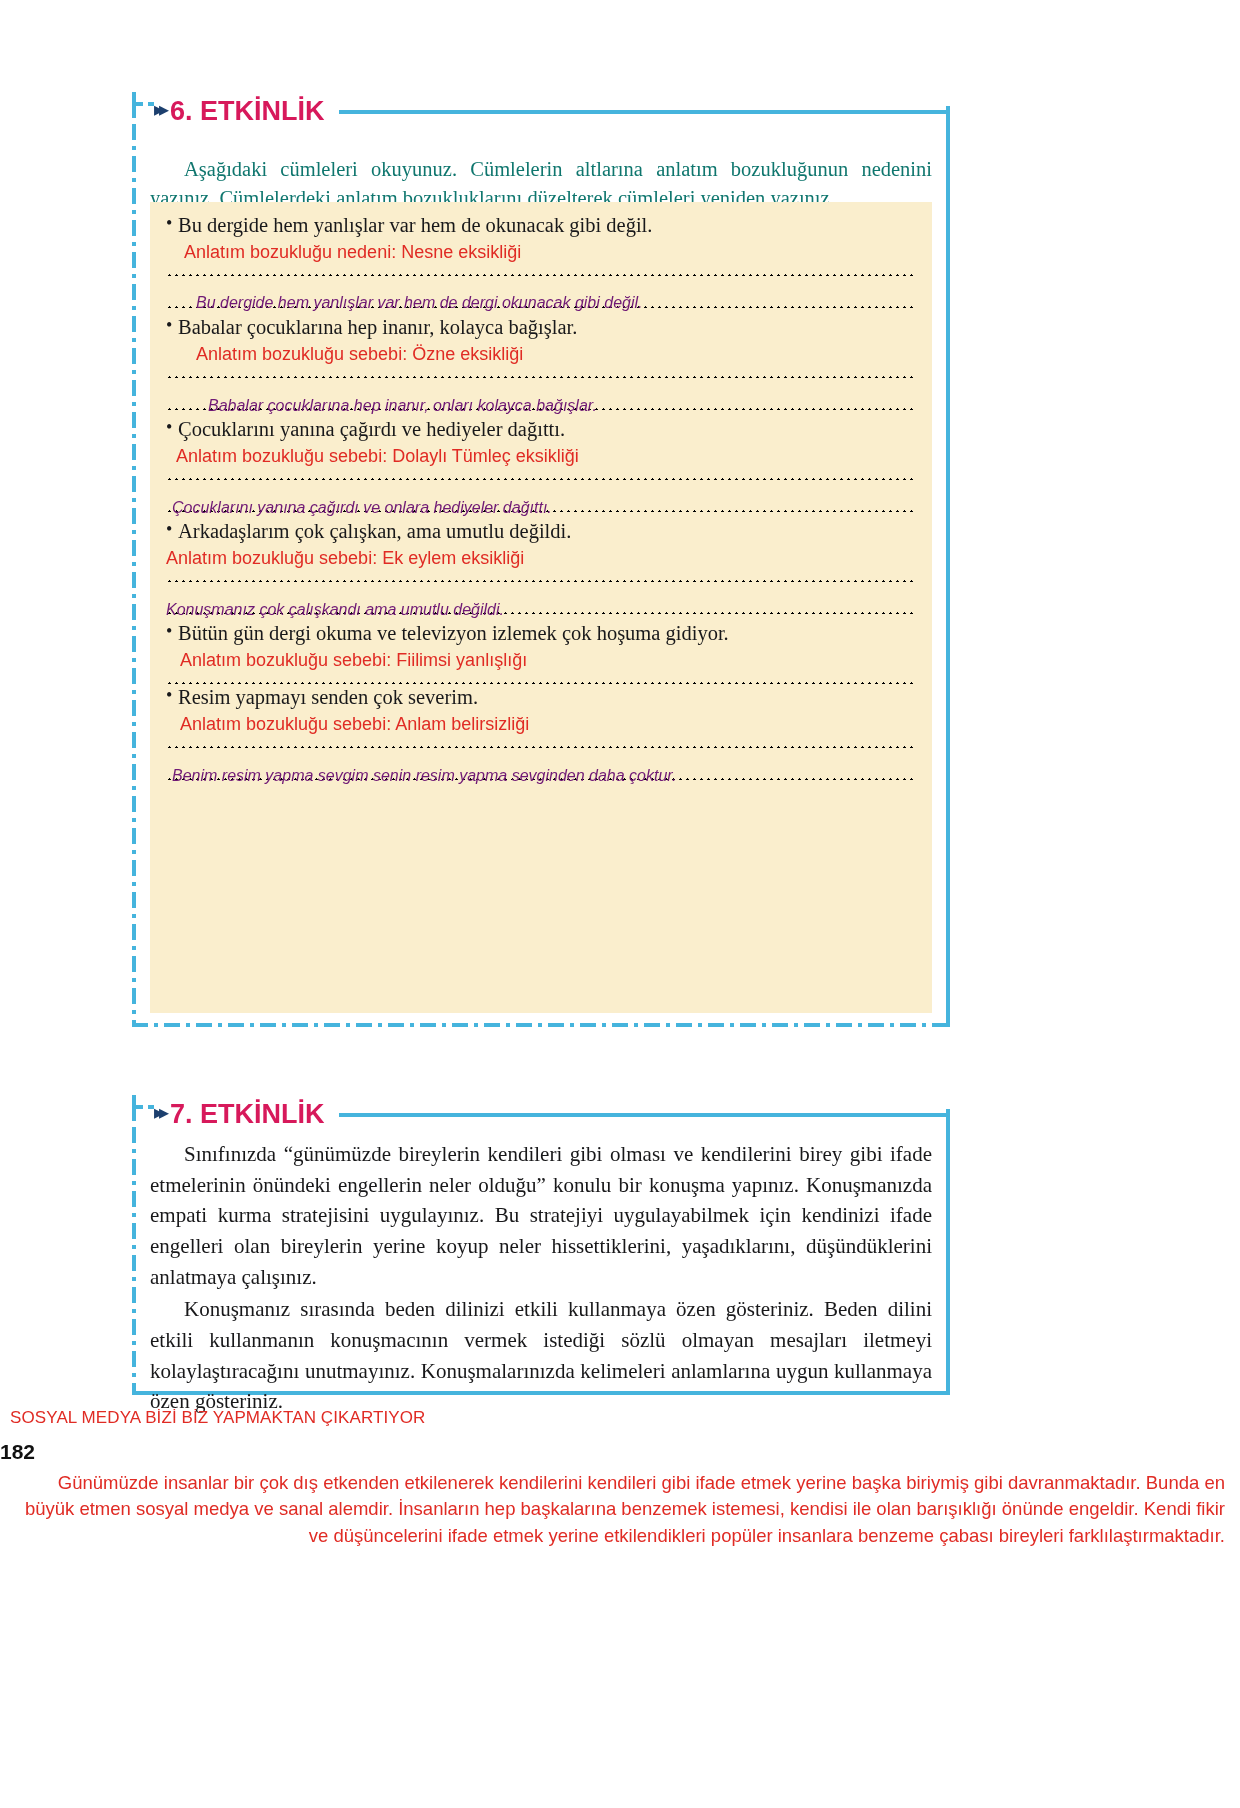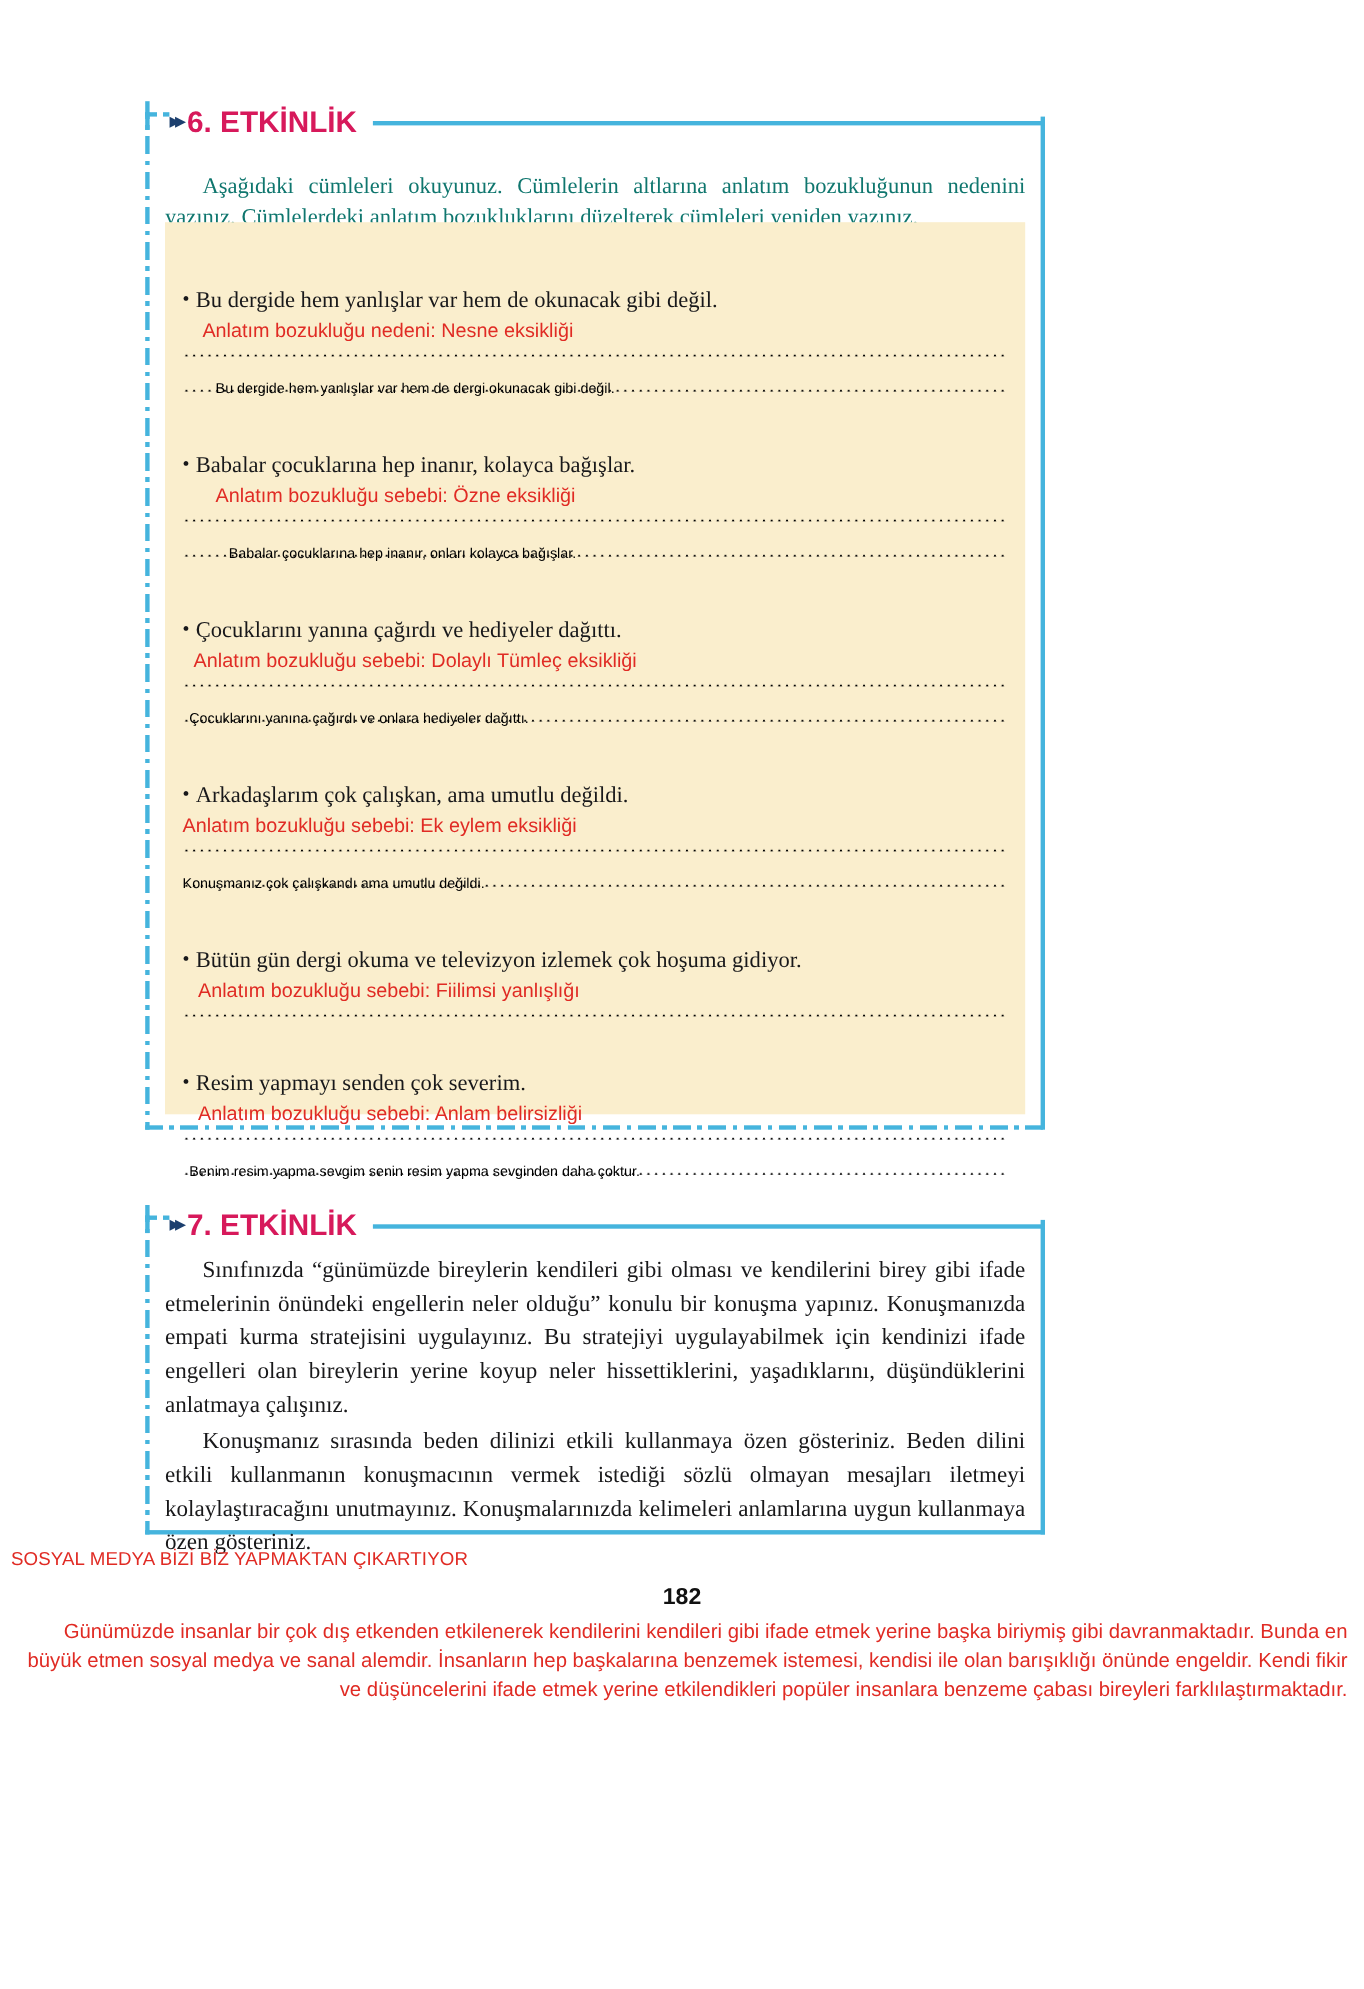--- a/index.html
+++ b/index.html
@@ -107,7 +107,7 @@
     padding: 10px 16px 6px 16px;
   }
 
-  .qitem { position: relative; margin-top: 48px; }
+  .qitem { position: relative; }
 
   .q-sentence {
     font-size: 20.5px;

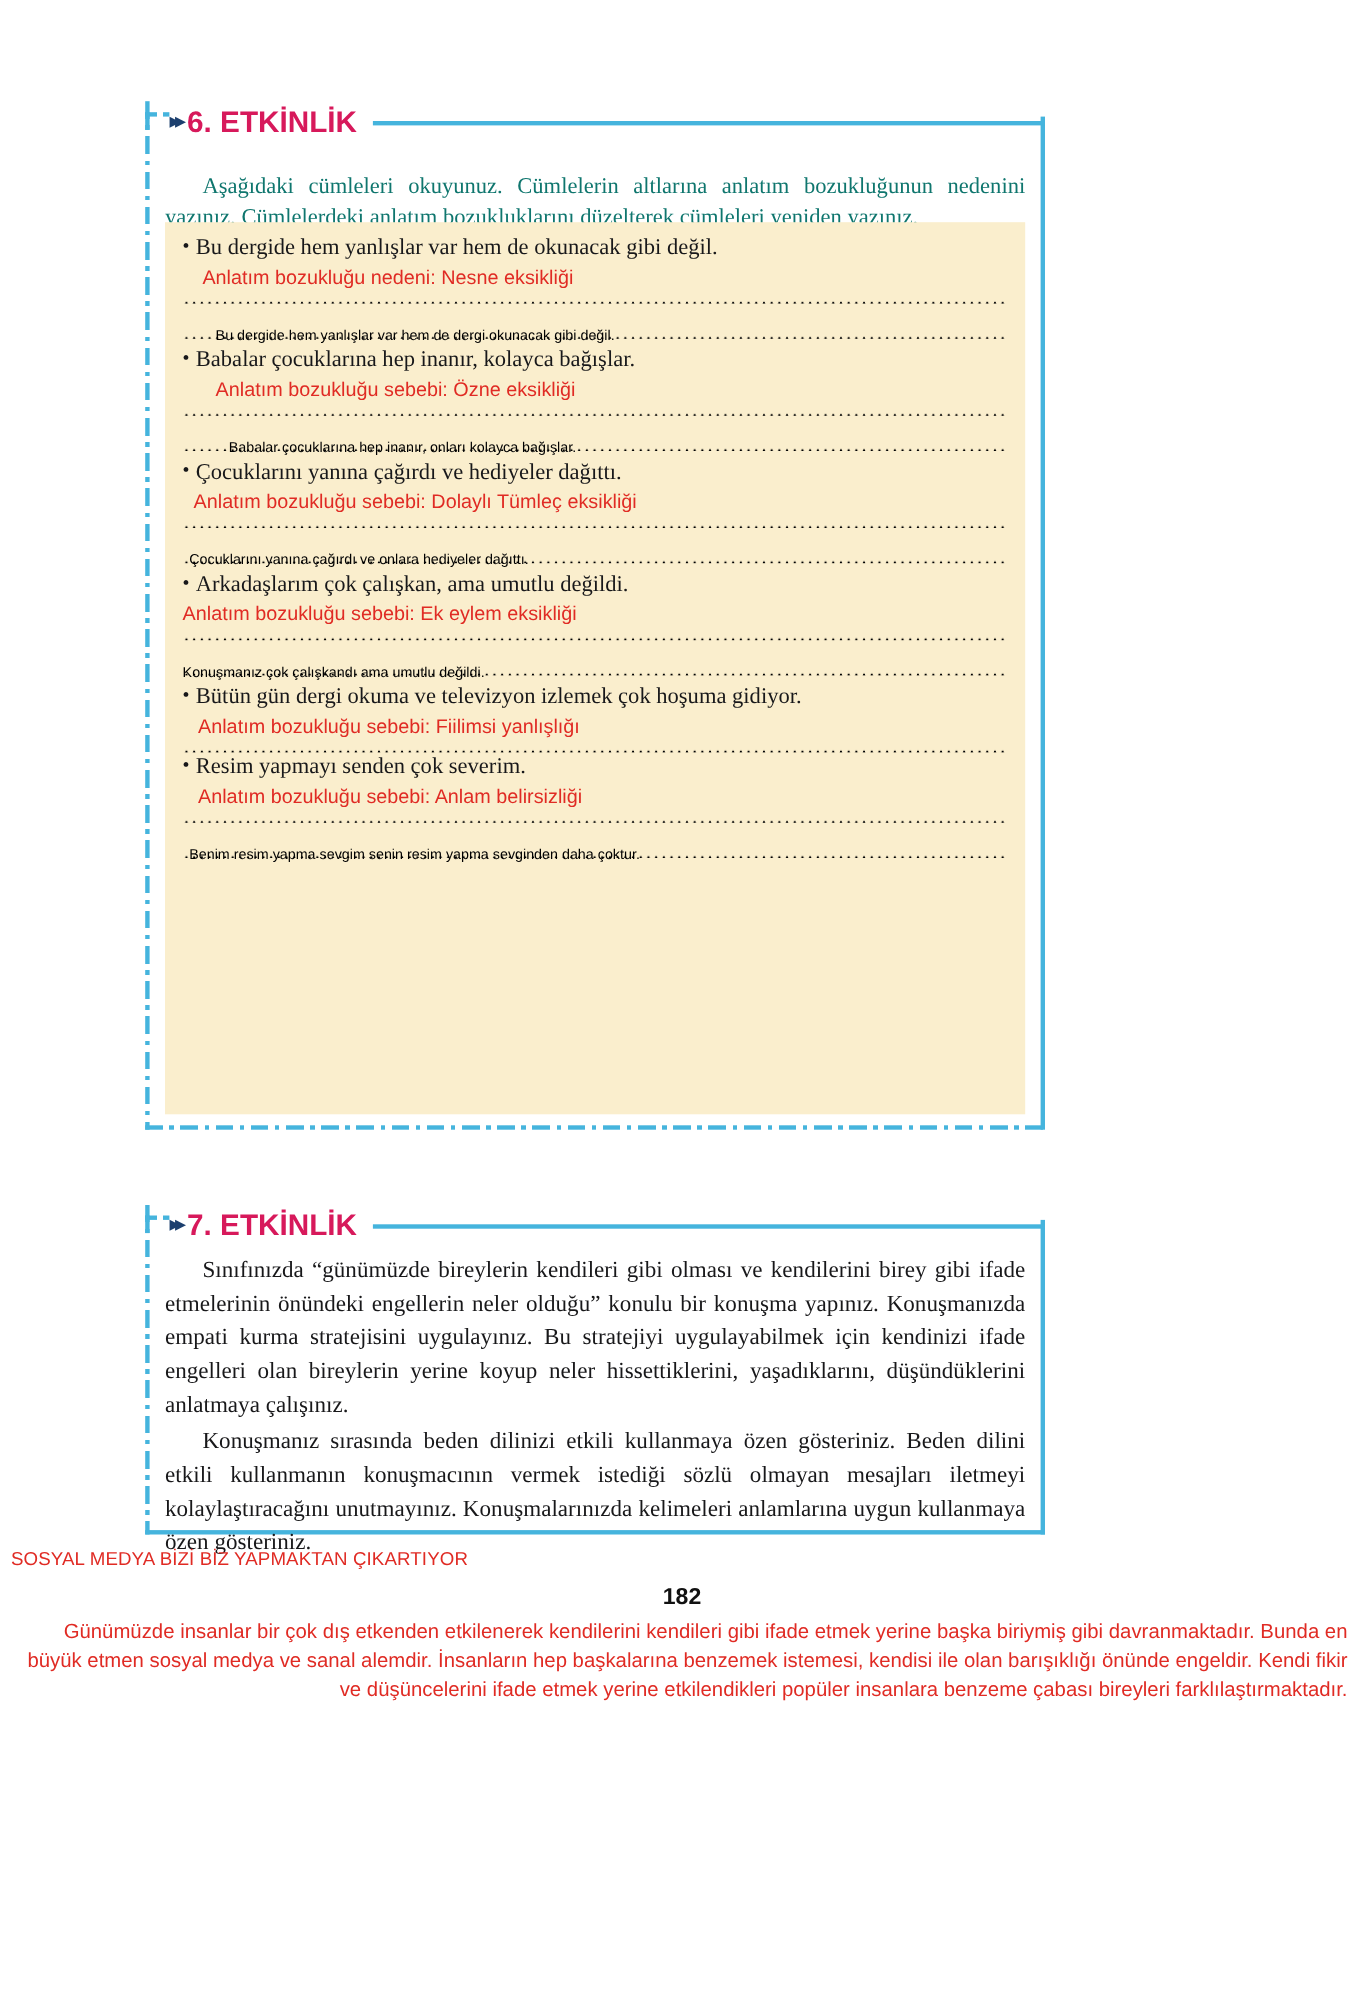--- a/index.html
+++ b/index.html
@@ -157,11 +157,12 @@
   }
   .answer-text {
     position: absolute; bottom: 2px;
-    color: #000000;
-    font-family: "Liberation Sans", sans-serif;
-    font-size: 13px;
+    color: #701a75;
+    font-family: "Liberation Sans", sans-serif;
+    font-size: 16px;
     line-height: 1.1;
     white-space: nowrap;
+    font-style: italic;
   }
 
   

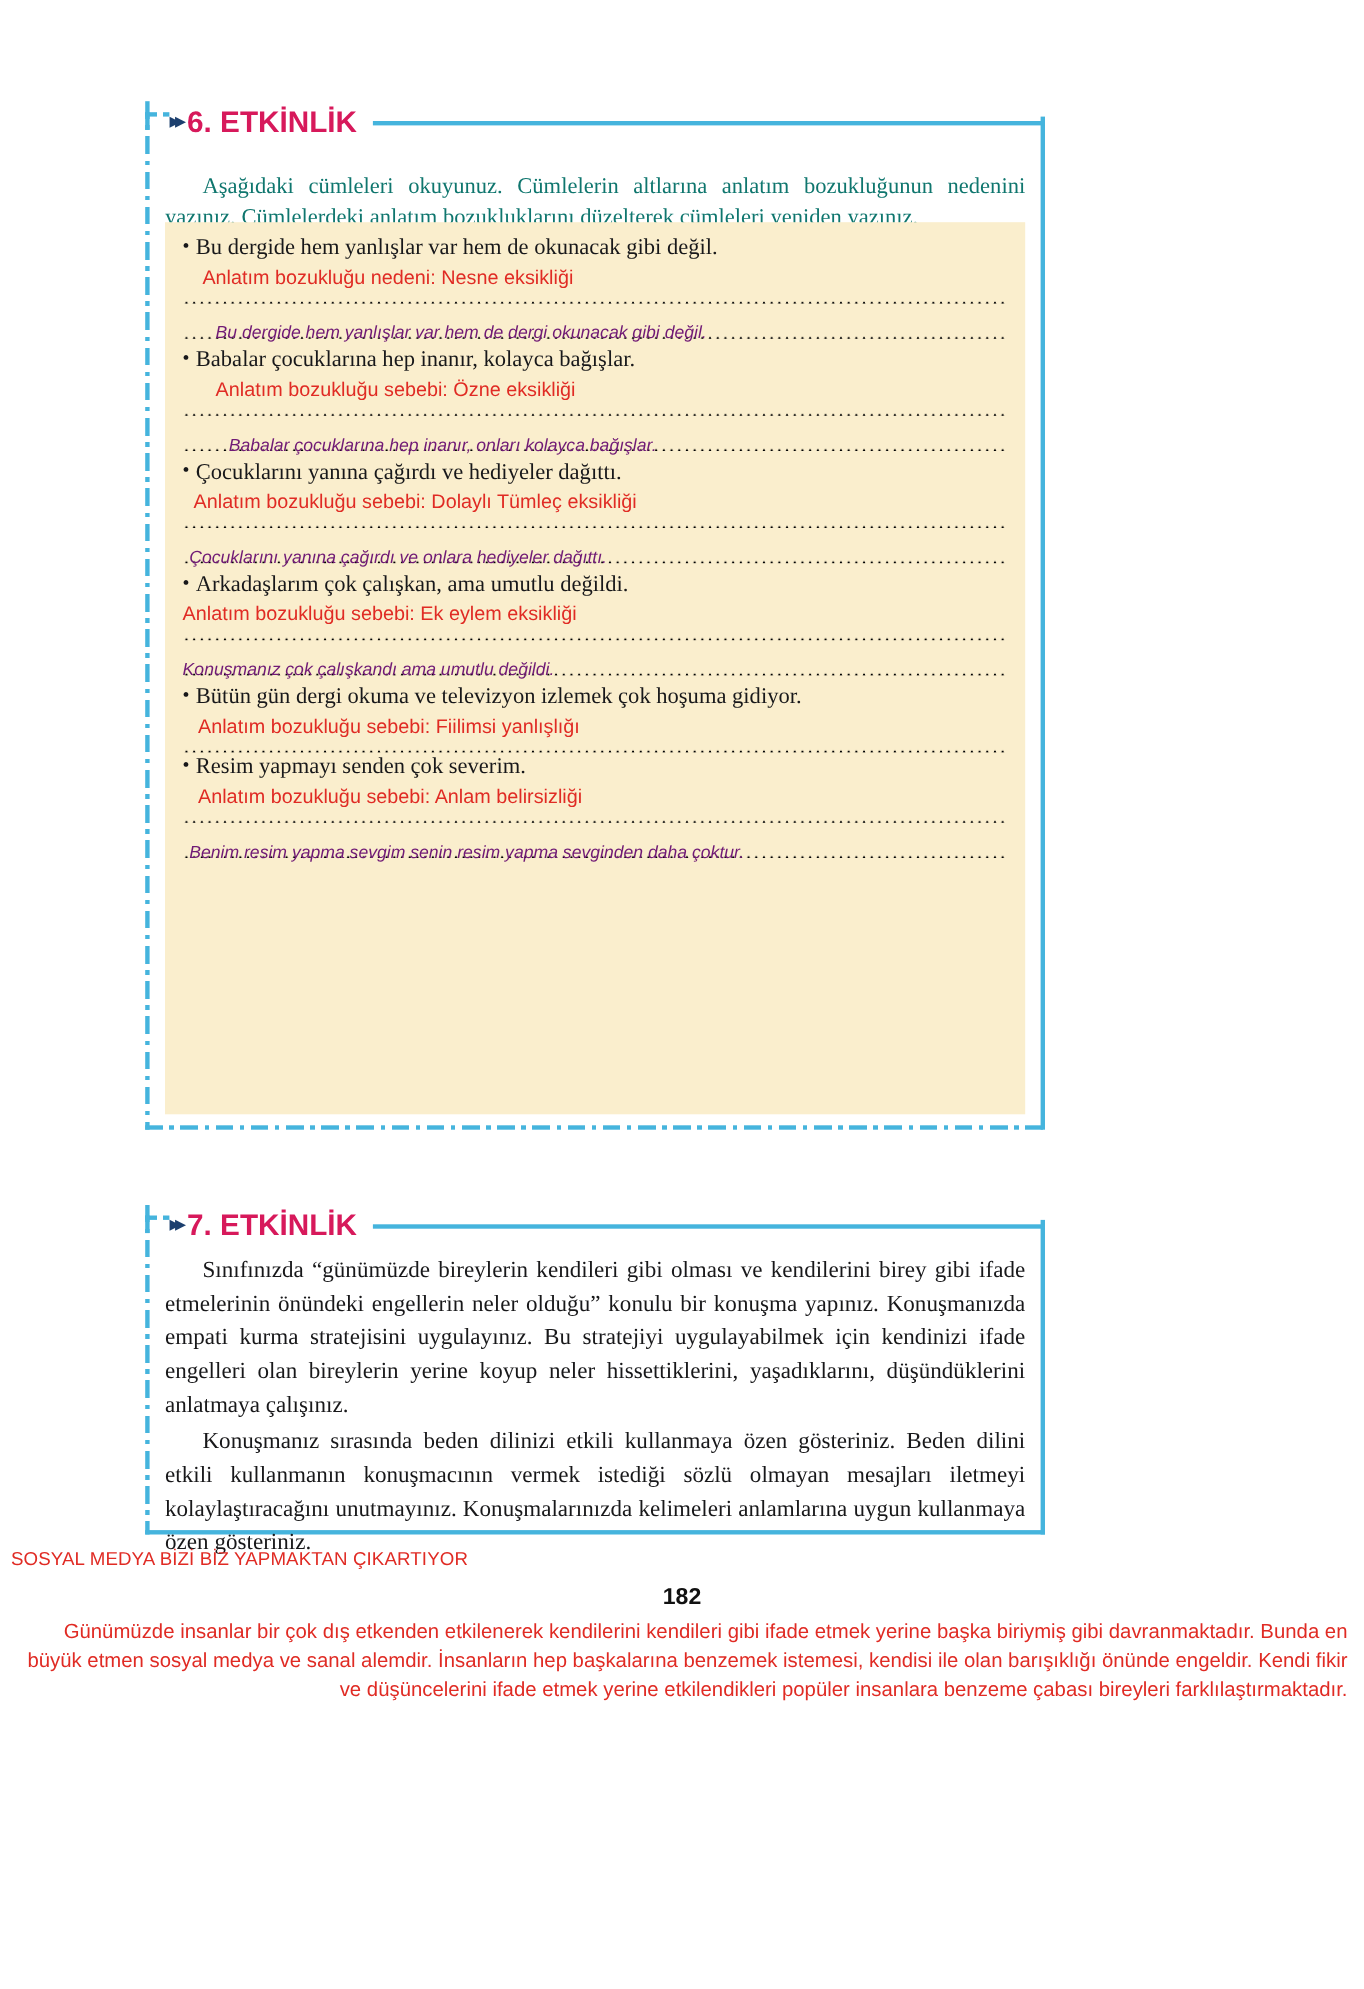--- a/index.html
+++ b/index.html
@@ -184,7 +184,6 @@
   }
   #page-number {
     position: absolute; left: 0; right: 0; top: 1440px;
-    text-align: center;
     font-family: "Liberation Sans", sans-serif;
     font-weight: bold; font-size: 21px; color: #111;
   }

